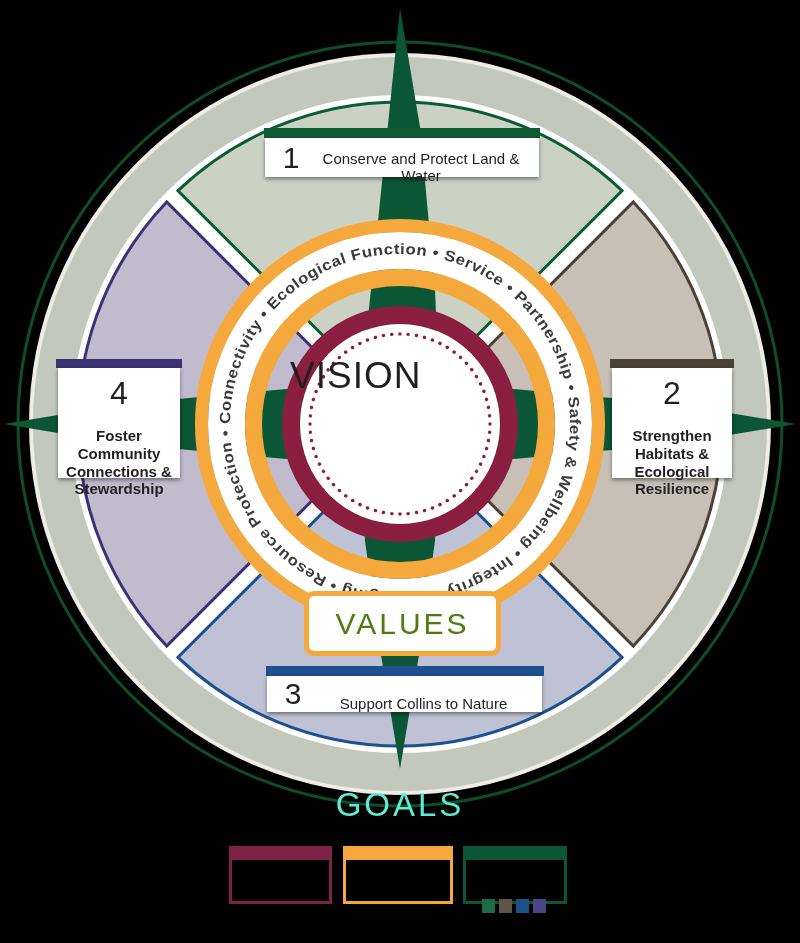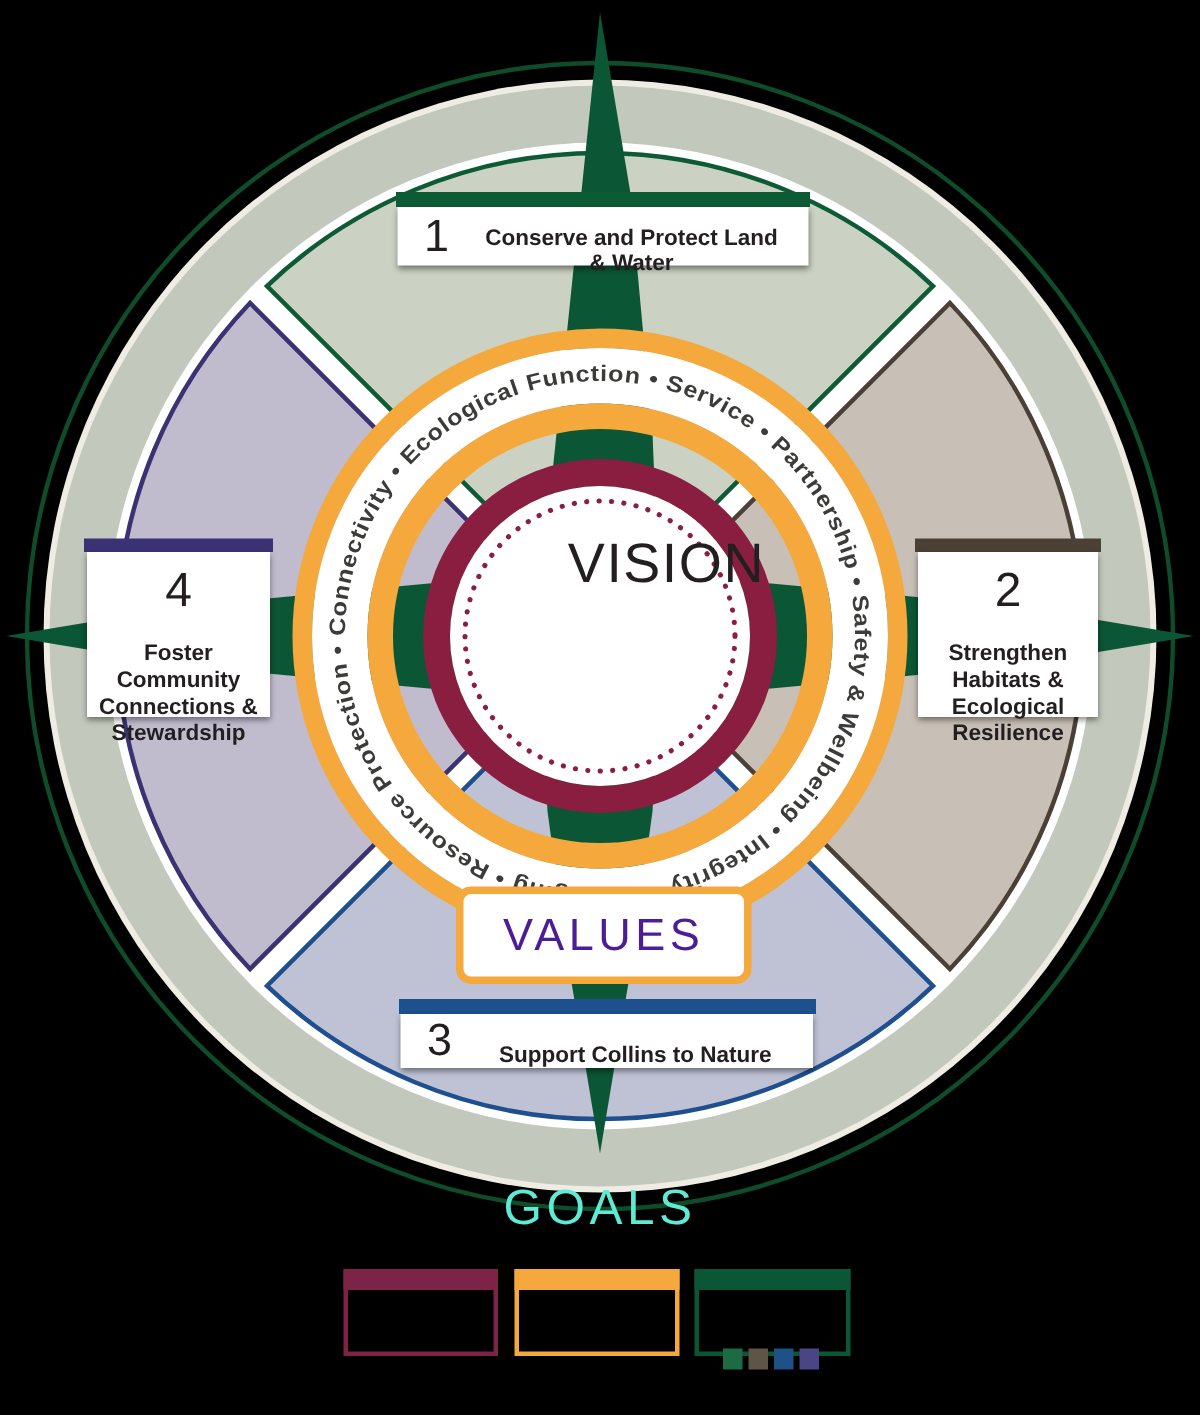--- a/index.html
+++ b/index.html
@@ -11,7 +11,7 @@
   .goal-box{position:absolute;background:#fff;box-sizing:border-box;box-shadow:0 2px 4px rgba(0,0,0,.45);}
   .goal-box.horizontal{display:flex;align-items:center;}
   .goal-box.horizontal .goal-number{width:52px;text-align:center;font-size:30px;font-weight:300;color:#231f20;line-height:1;}
-  .goal-box.horizontal .goal-label{flex:1;text-align:center;font-size:15px;font-weight:bold;color:#231f20;padding-right:14px;margin-top:19px;}
+  .goal-box.horizontal .goal-label{flex:1;text-align:center;font-size:15px;font-weight:normal;color:#231f20;padding-right:14px;margin-top:19px;}
   .goal-box.vertical{display:flex;flex-direction:column;align-items:center;justify-content:flex-start;padding:4px 4px;}
   .goal-box.vertical .goal-number{font-size:32px;font-weight:300;color:#231f20;line-height:1.1;margin-top:4px;}
   .goal-box.vertical .goal-label{text-align:center;font-size:15px;font-weight:bold;color:#231f20;line-height:1.18;margin-top:16px;}

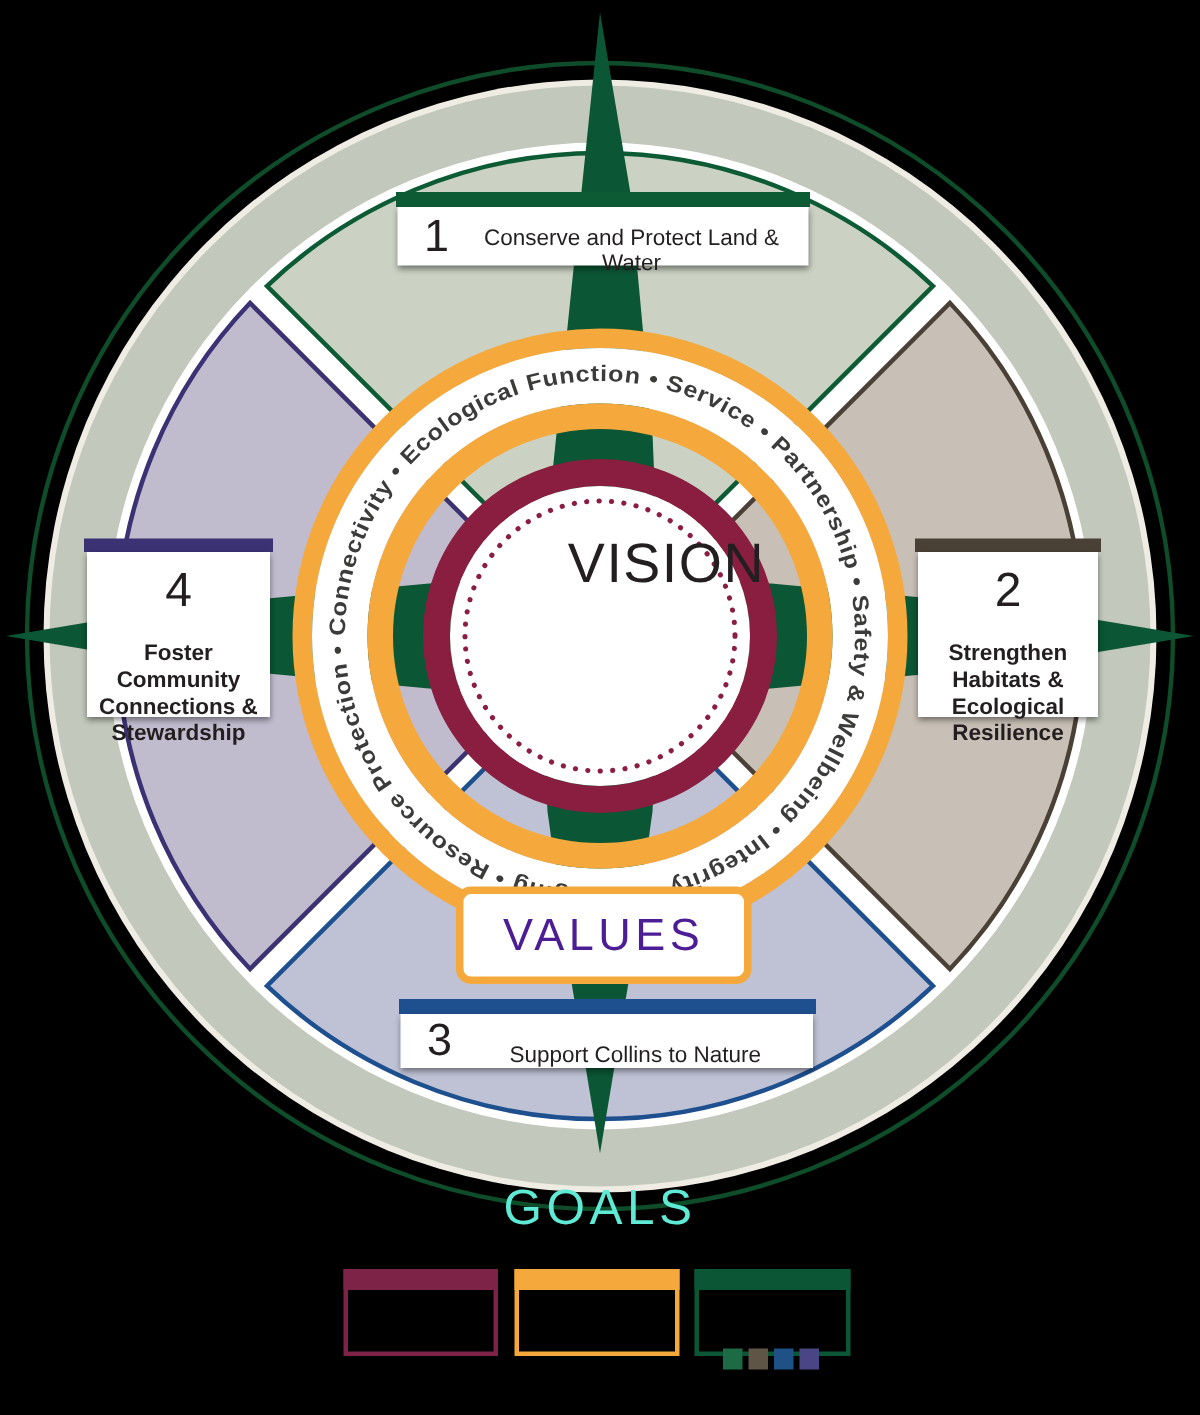--- a/index.html
+++ b/index.html
@@ -16,7 +16,7 @@
   .goal-box.vertical .goal-number{font-size:32px;font-weight:300;color:#231f20;line-height:1.1;margin-top:4px;}
   .goal-box.vertical .goal-label{text-align:center;font-size:15px;font-weight:bold;color:#231f20;line-height:1.18;margin-top:16px;}
   
-  .vision-block{position:absolute;left:290px;top:356px;width:220px;text-align:right;color:#231f20;}
+  .vision-block{position:absolute;left:290px;top:356px;width:220px;text-align:left;color:#231f20;}
   .vision-title{font-size:37px;font-weight:300;letter-spacing:1px;line-height:1.1;color:#231f20;}
   .vision-statement{width:186px;margin:7px auto 0;font-size:15.5px;font-weight:bold;line-height:1.28;color:#231f20;}
   

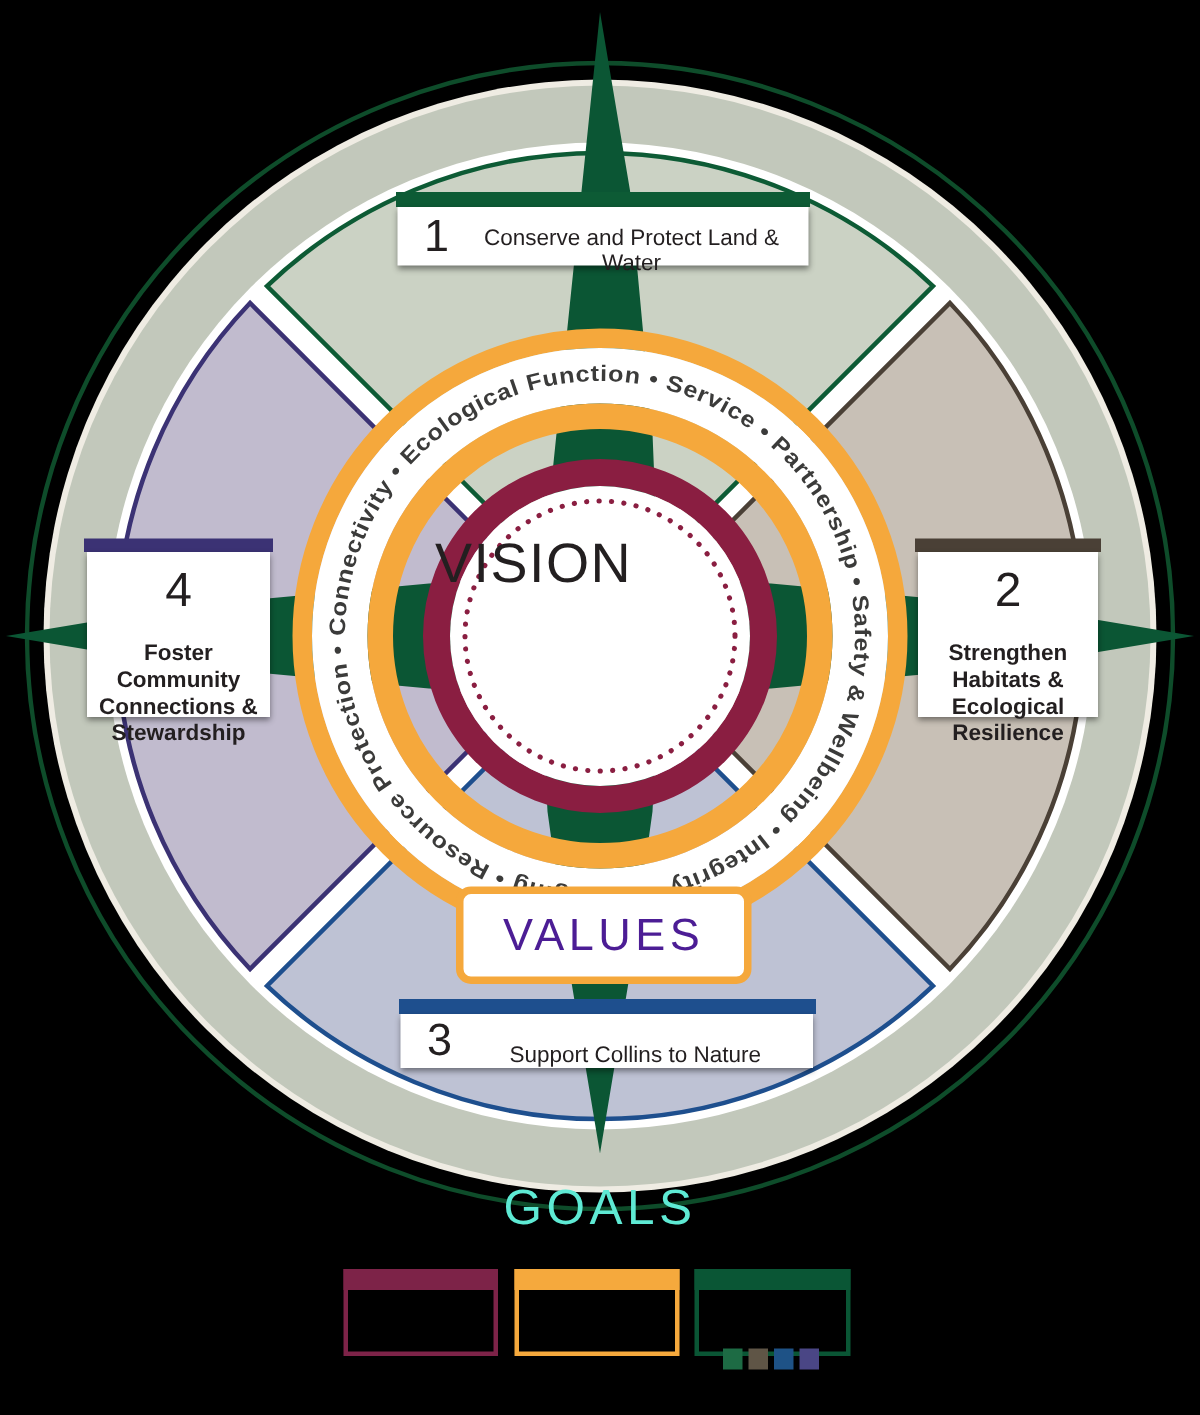--- a/index.html
+++ b/index.html
@@ -21,7 +21,7 @@
   .vision-statement{width:186px;margin:7px auto 0;font-size:15.5px;font-weight:bold;line-height:1.28;color:#231f20;}
   
   .values-badge{position:absolute;left:304px;top:591px;width:187px;height:55px;background:#fff;border:5px solid #f5a83c;border-radius:10px;display:flex;align-items:center;justify-content:center;}
-  .values-badge-label{font-size:30px;font-weight:300;letter-spacing:3px;color:#4c1d95;}
+  .values-badge-label{font-size:30px;font-weight:300;letter-spacing:3px;color:#4d7c0f;}
   
   .goals-label{position:absolute;left:0;top:786px;width:800px;text-align:center;font-size:33px;font-weight:300;letter-spacing:3px;color:#241e1b;}
   

